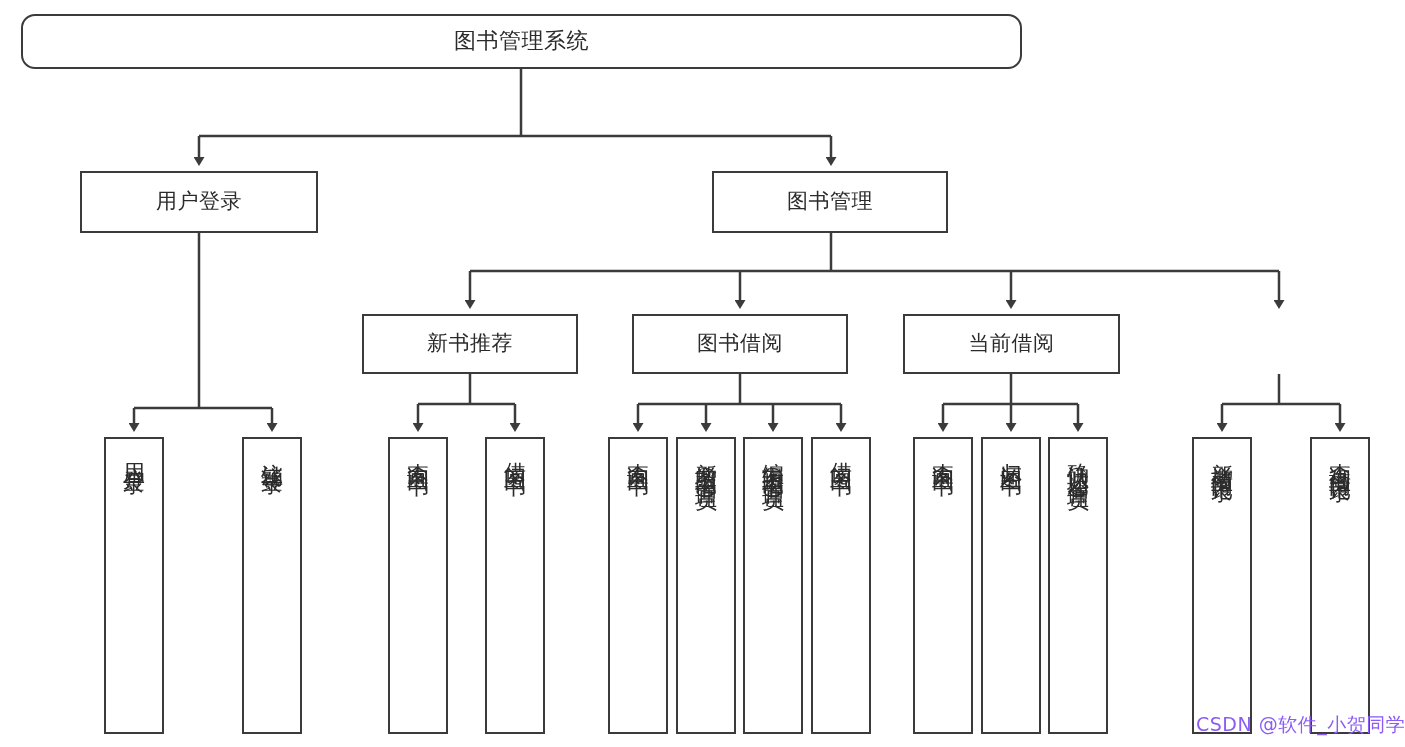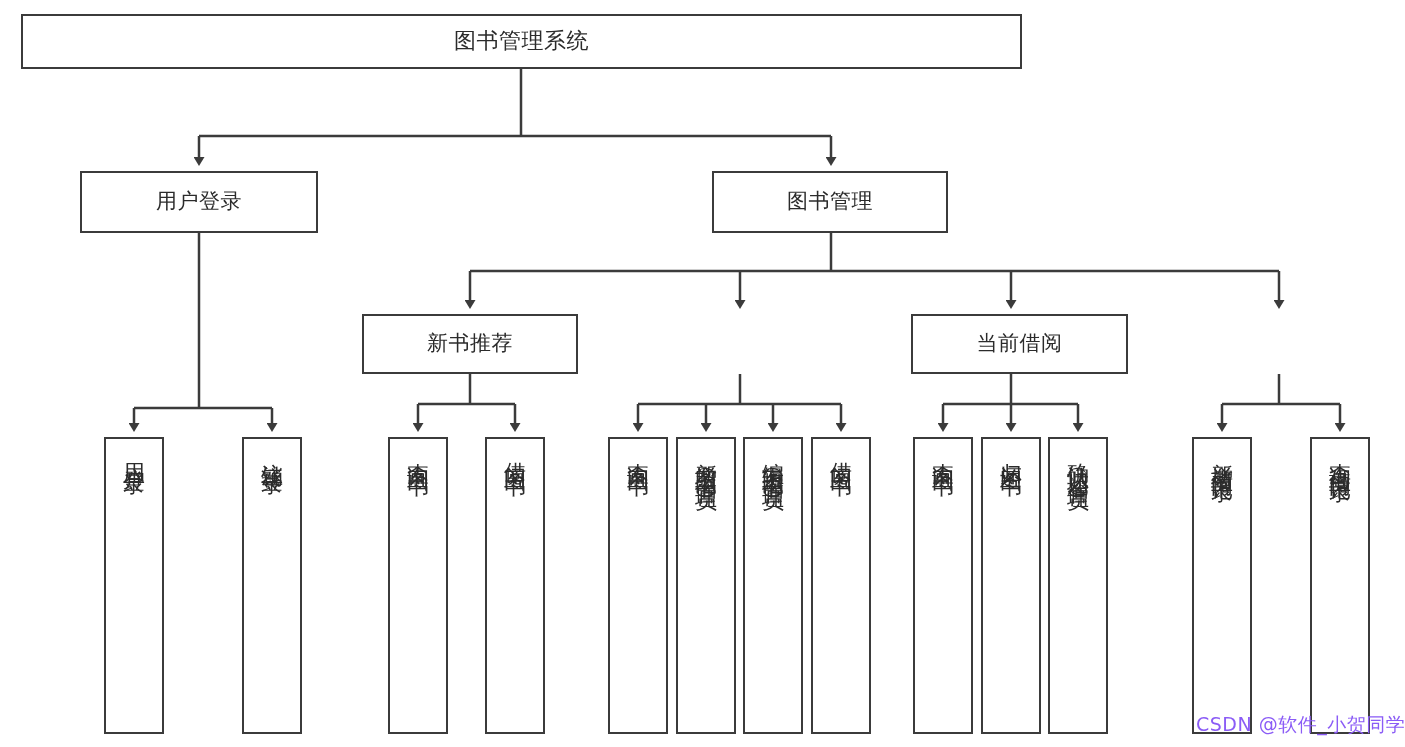--- a/index.html
+++ b/index.html
@@ -41,6 +41,7 @@
   }
   .node-root {
     font-size: 22px;
+    border-radius: 14px;
   }
   .node-v {
     align-items: flex-start;

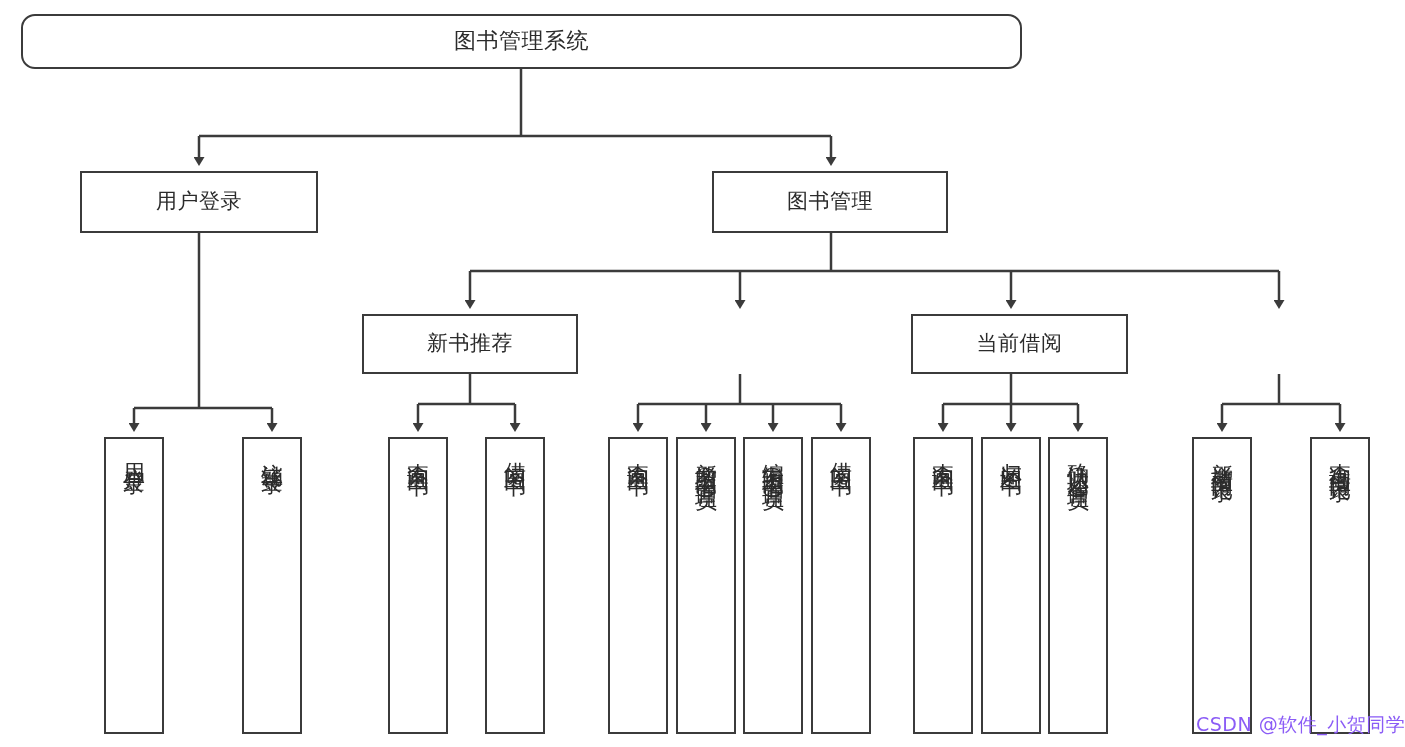--- a/index.html
+++ b/index.html
@@ -134,6 +134,9 @@
   <div class="node node-h" style="left:712px; top:171px; width:236px; height:62px;">
     <span>图书管理</span>
   </div>
+  <div class="node node-h" style="left:632px; top:314px; width:216px; height:60px;">
+    <span>图书借阅</span>
+  </div>
   <div class="node node-h" style="left:903px; top:314px; width:217px; height:60px;margin-left:8px;">
     <span>当前借阅</span>
   </div>

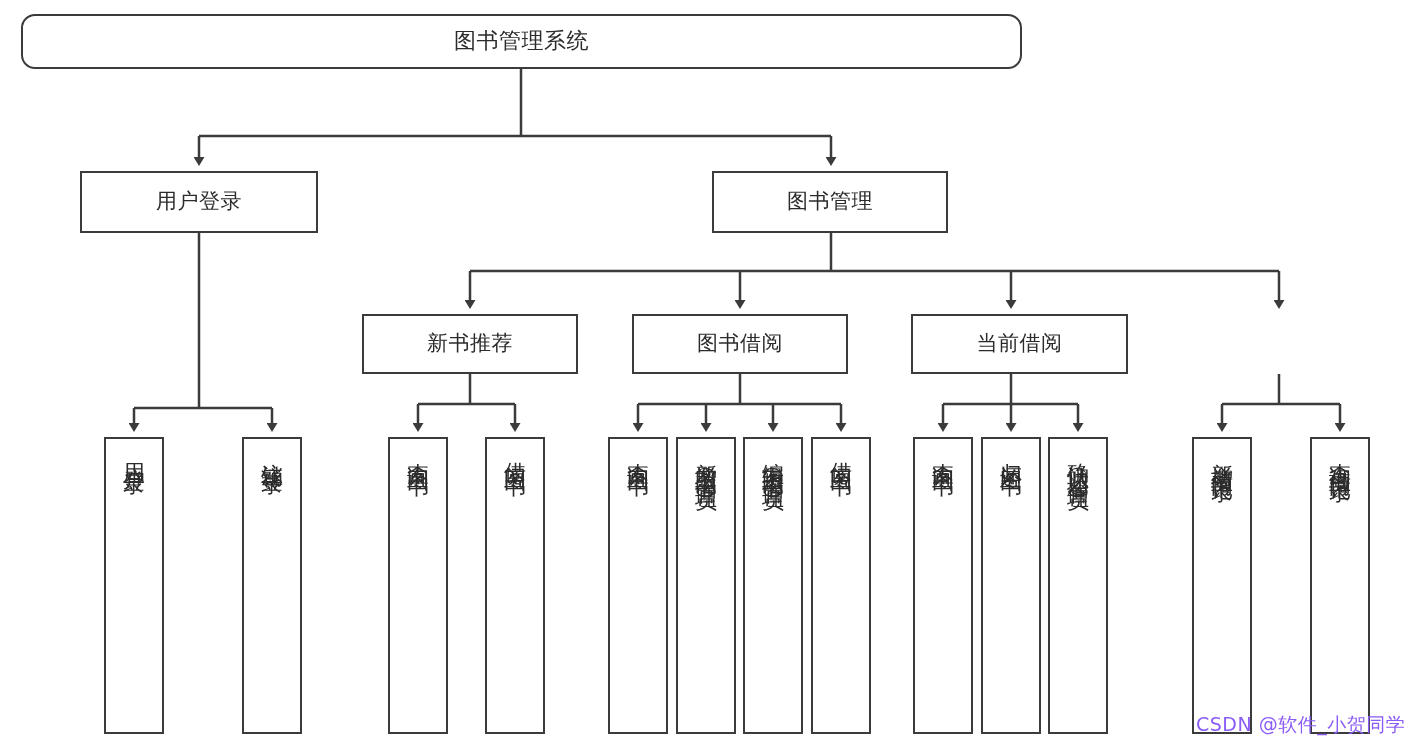--- a/index.html
+++ b/index.html
@@ -137,7 +137,7 @@
   <div class="node node-h" style="left:632px; top:314px; width:216px; height:60px;">
     <span>图书借阅</span>
   </div>
-  <div class="node node-h" style="left:903px; top:314px; width:217px; height:60px;margin-left:8px;">
+  <div class="node node-h" style="left:903px; top:314px; width:217px; height:60px;">
     <span>当前借阅</span>
   </div>
 

